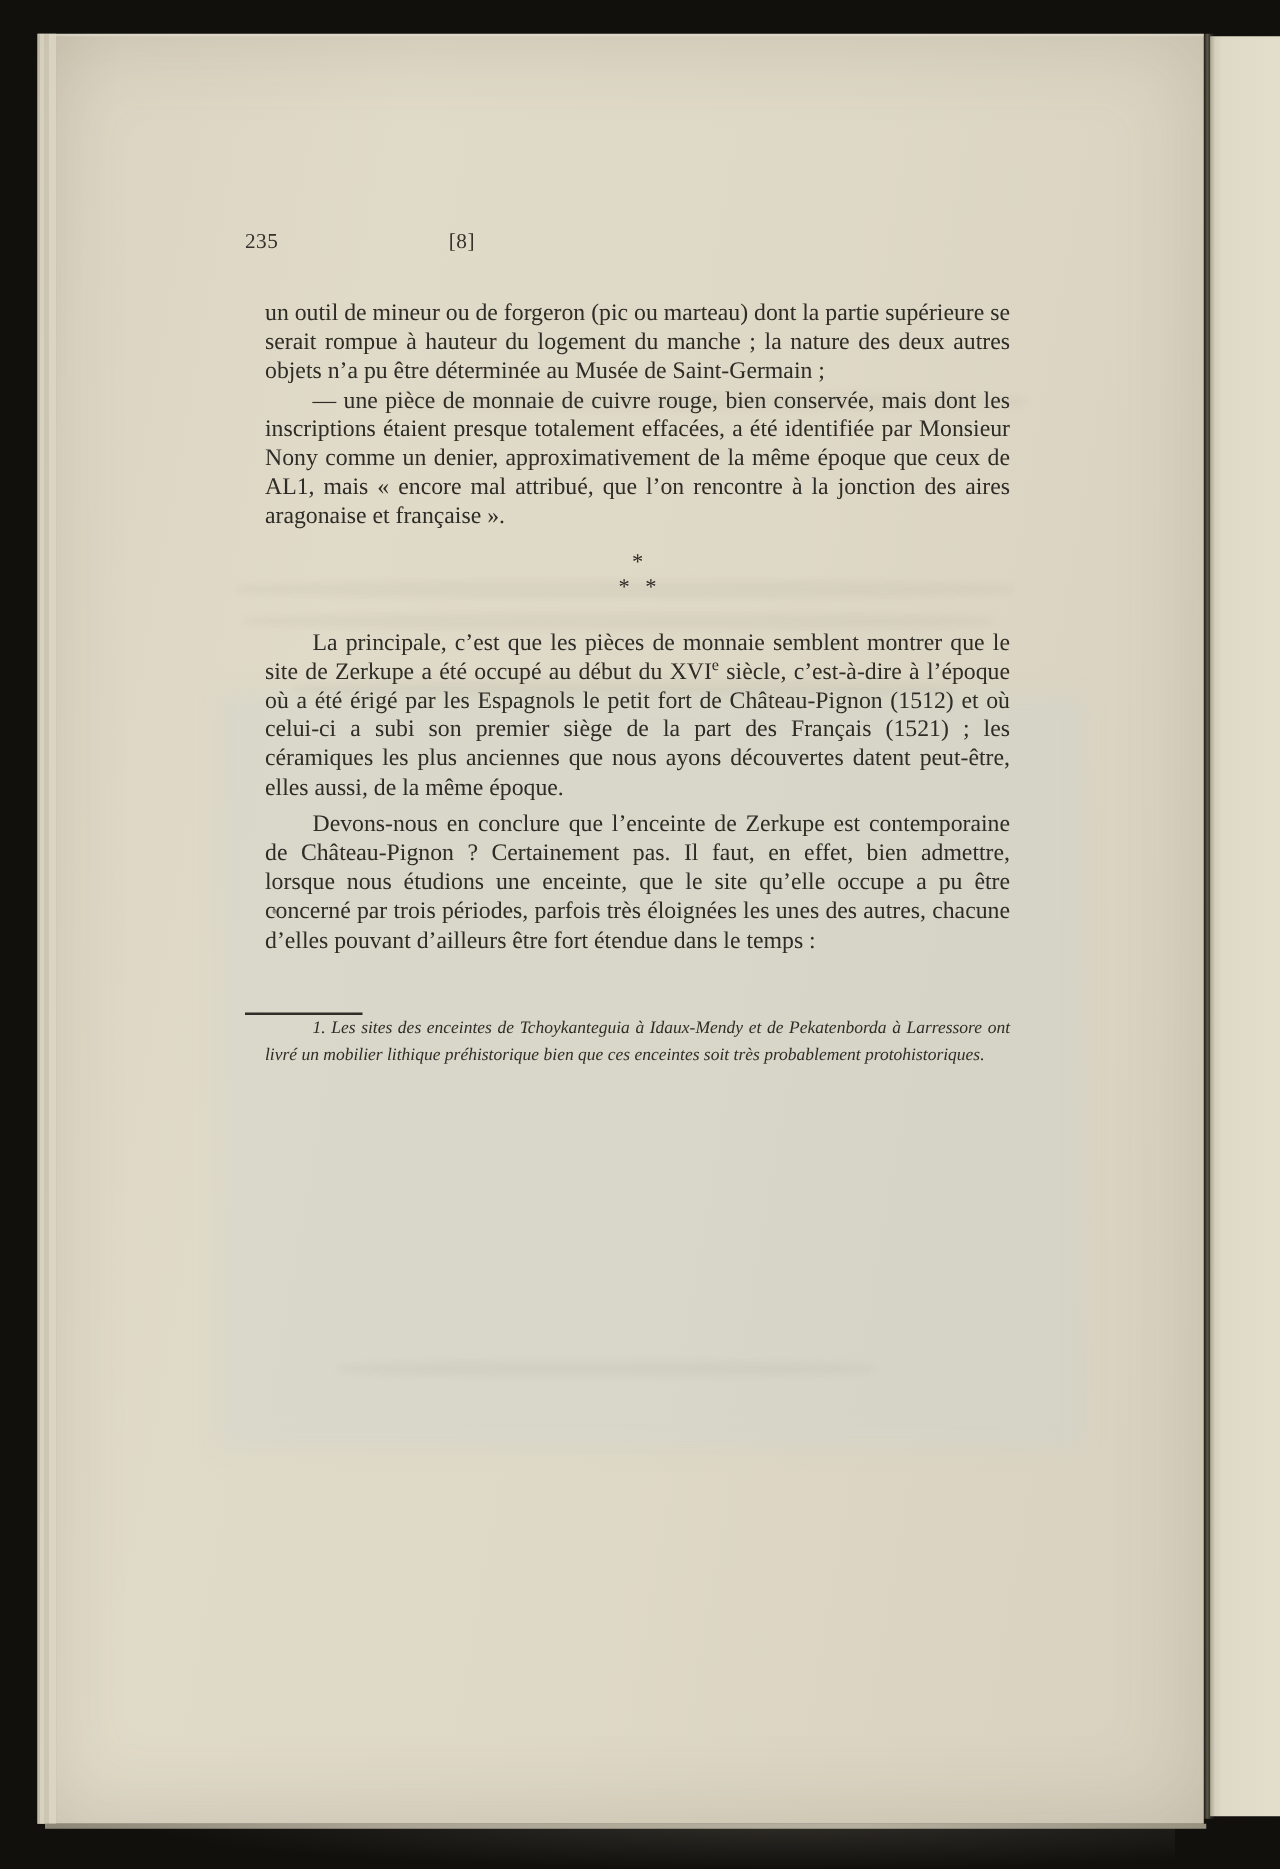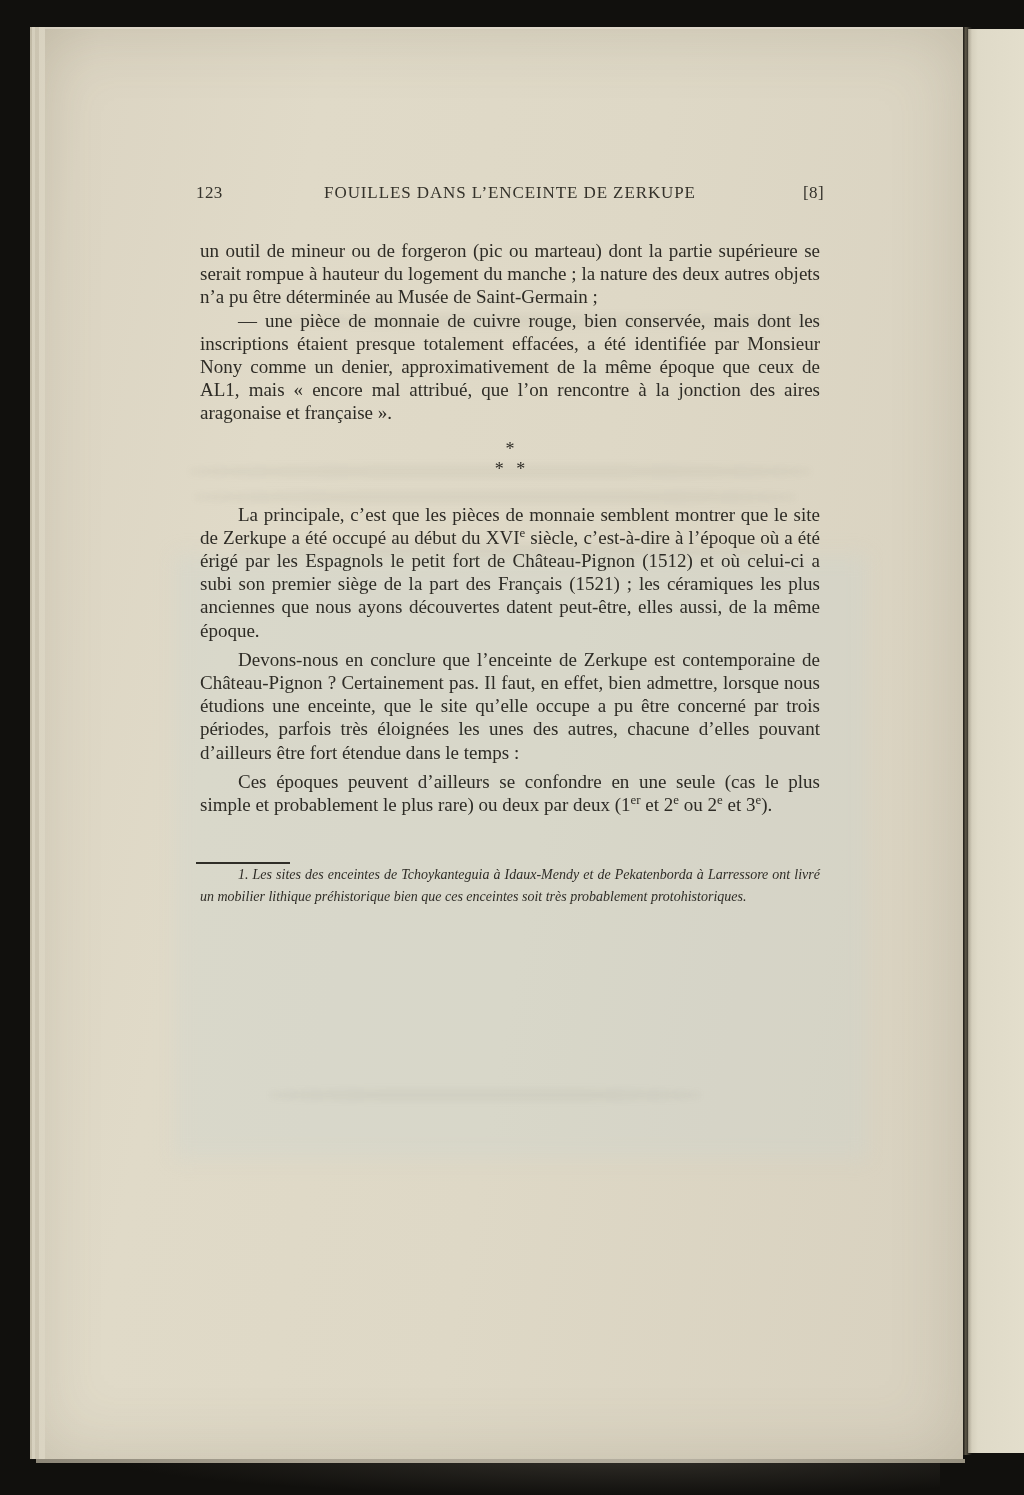--- a/index.html
+++ b/index.html
@@ -75,7 +75,7 @@
 
     <div class="content">
       <header class="running-head">
-        <span class="rh-num">123</span>
+        <span class="rh-num">235</span>
         <span class="rh-title">FOUILLES DANS L’ENCEINTE DE ZERKUPE</span>
         <span class="rh-ref">[8]</span>
       </header>

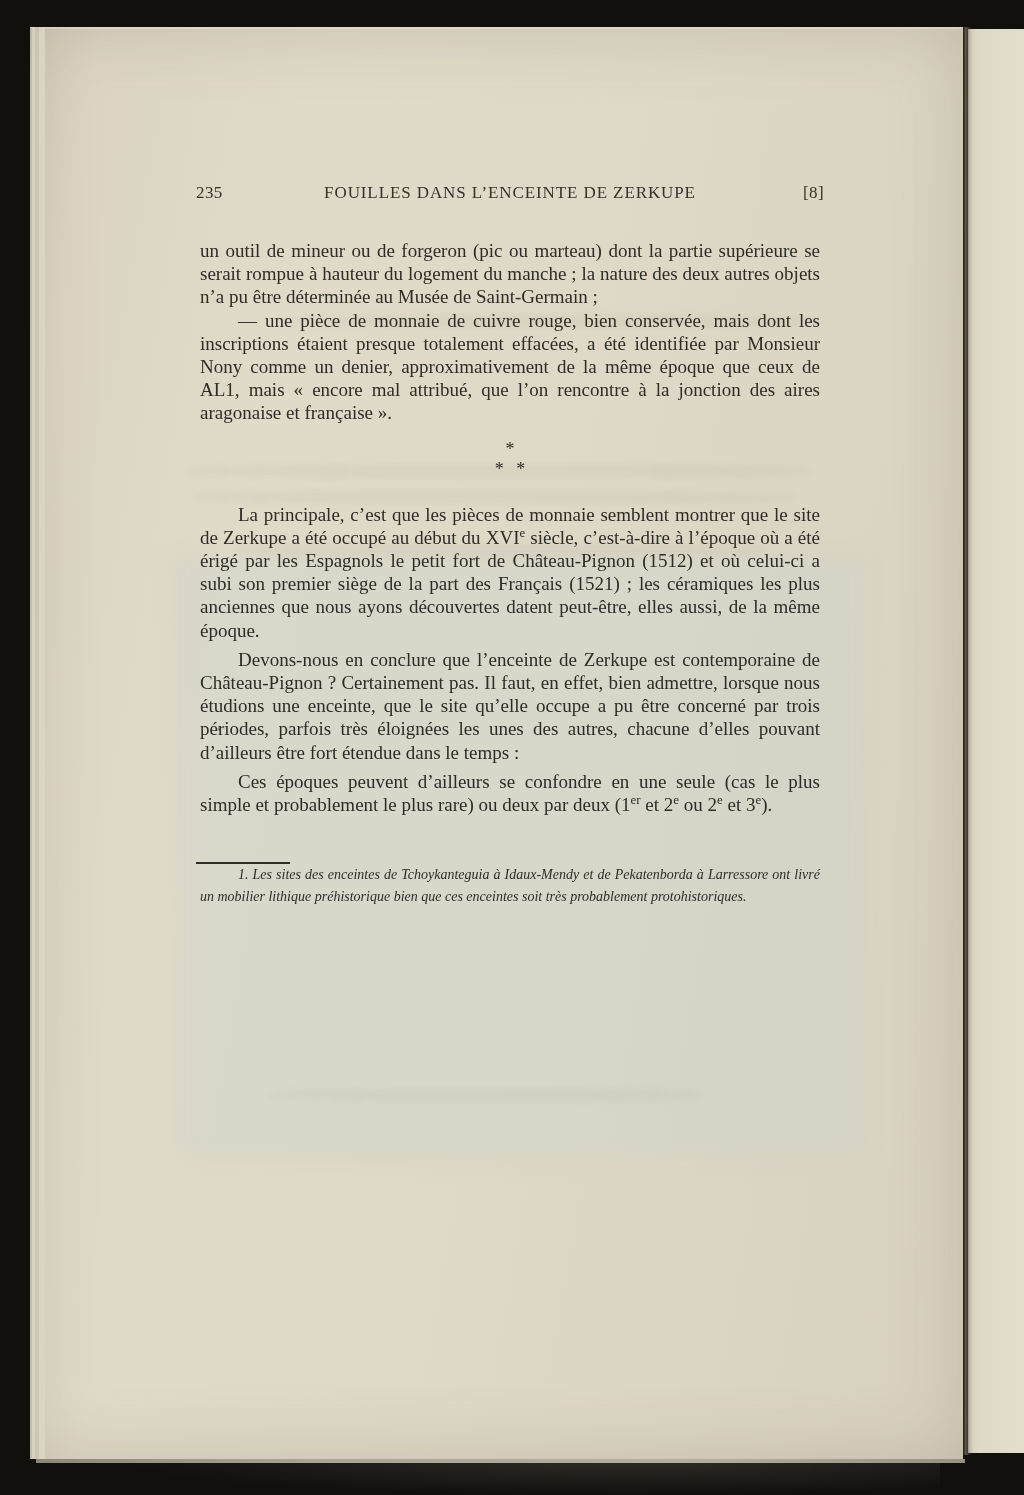--- a/index.html
+++ b/index.html
@@ -76,7 +76,6 @@
     <div class="content">
       <header class="running-head">
         <span class="rh-num">235</span>
-        <span class="rh-title">FOUILLES DANS L’ENCEINTE DE ZERKUPE</span>
         <span class="rh-ref">[8]</span>
       </header>
 

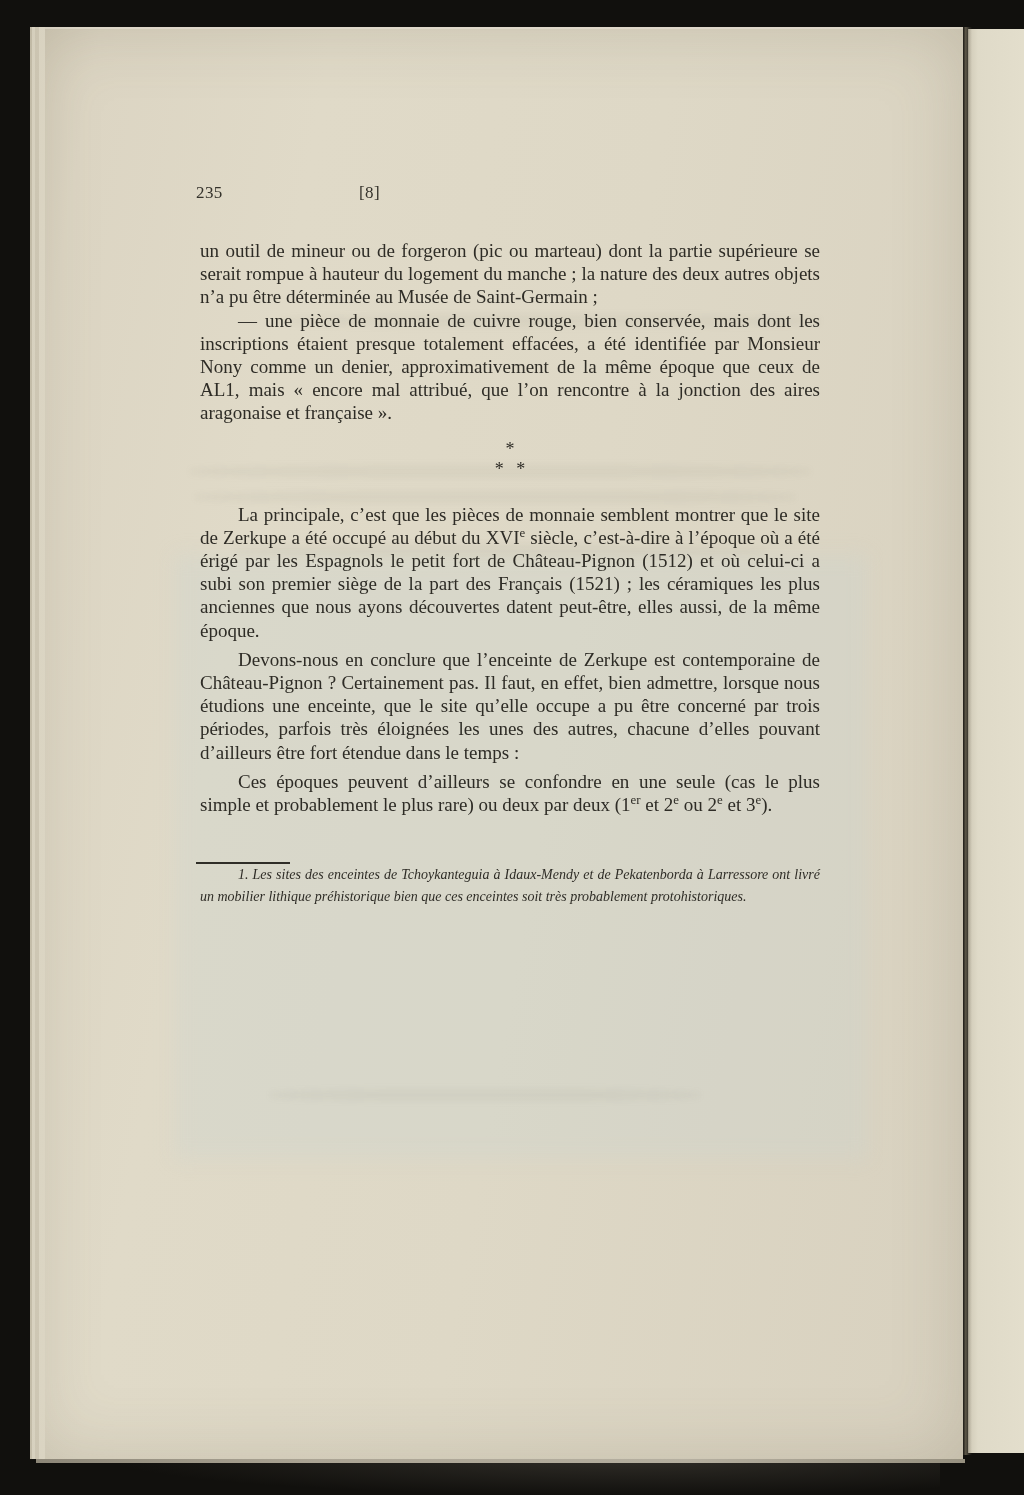--- a/index.html
+++ b/index.html
@@ -43,7 +43,7 @@
 
   .bodytext{font-size:19px;line-height:23.2px;text-align:justify;hyphens:auto;
             color:#2e2c26;}
-  .bodytext p{margin:0 4px 6px;text-indent:38px;}
+  .bodytext p{margin:0 16px 6px;text-indent:38px;}
   .bodytext p.cont{text-indent:0;margin-bottom:0;}
   .bodytext p.dash{margin-bottom:0;}
   #grpB p:last-child{margin-bottom:0;}

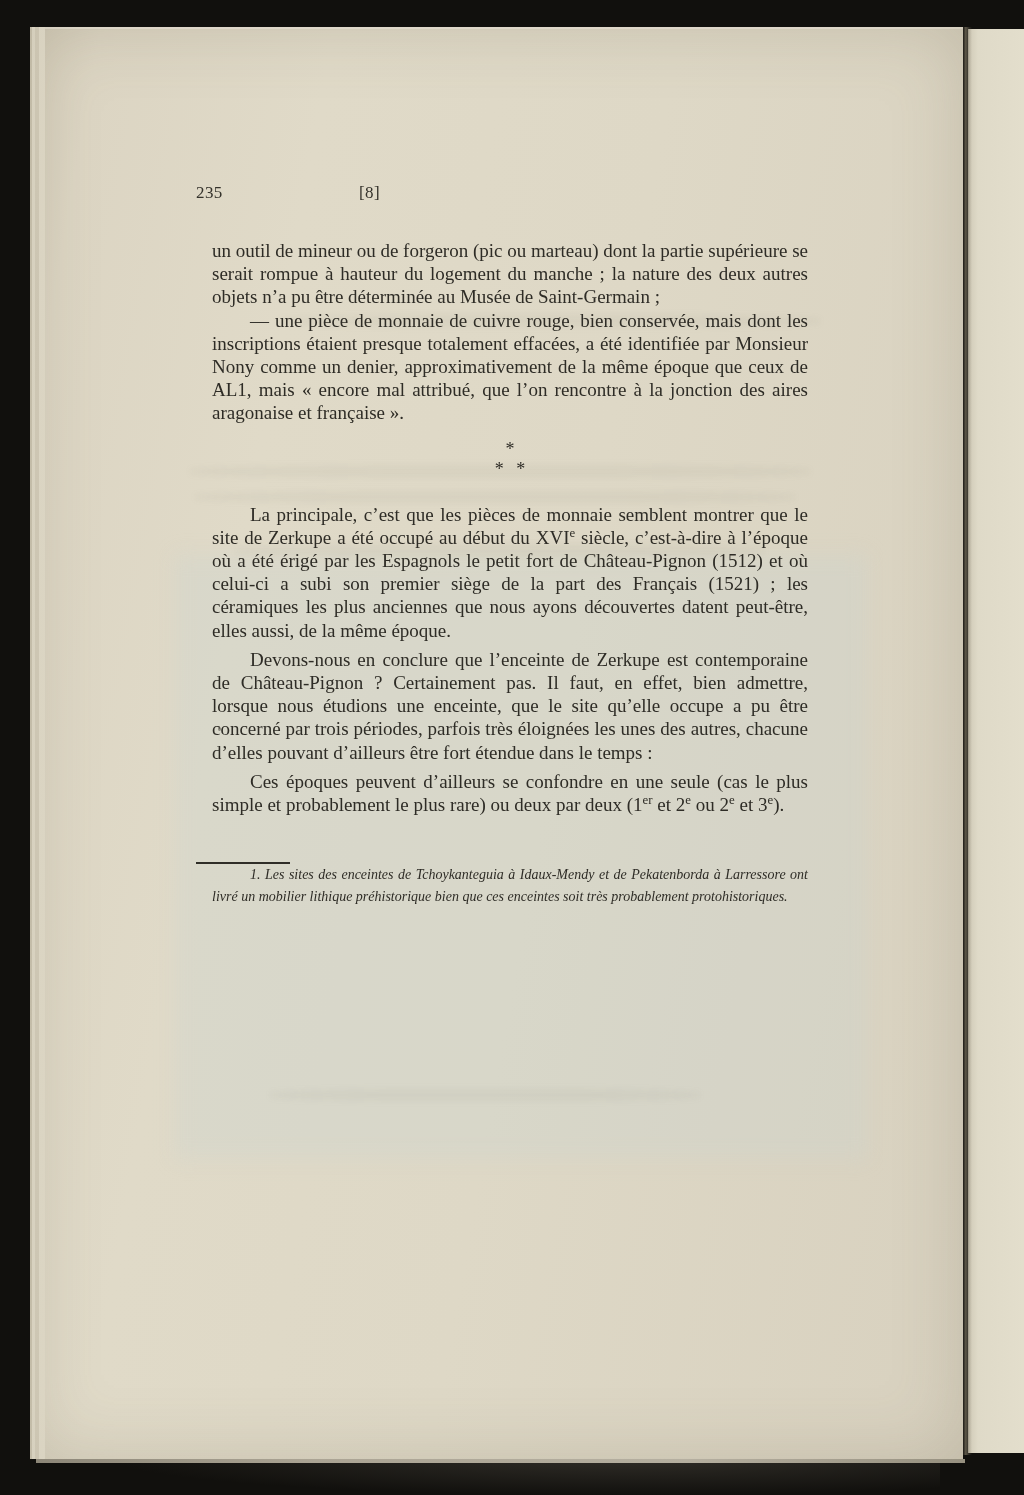--- a/index.html
+++ b/index.html
@@ -93,7 +93,6 @@
         <div id="grpB">
             <p class="norm">La principale, c’est que les pièces de monnaie semblent montrer que le site de Zerkupe a été occupé au début du XVI<sup>e</sup> siècle, c’est-à-dire à l’époque où a été érigé par les Espagnols le petit fort de Château-Pignon (1512) et où celui-ci a subi son premier siège de la part des Français (1521)&nbsp;; les céramiques les plus anciennes que nous ayons découvertes datent peut-être, elles aussi, de la même époque.</p>
             <p class="norm">Devons-nous en conclure que l’enceinte de Zerkupe est contemporaine de Château-Pignon&nbsp;? Certainement pas. Il faut, en effet, bien admettre, lorsque nous étudions une enceinte, que le site qu’elle occupe a pu être concerné par trois périodes, parfois très éloignées les unes des autres, chacune d’elles pouvant d’ailleurs être fort étendue dans le temps&nbsp;:</p>
-            <p class="norm">Ces époques peuvent d’ailleurs se confondre en une seule (cas le plus simple et probablement le plus rare) ou deux par deux (1<sup>er</sup> et 2<sup>e</sup> ou 2<sup>e</sup> et 3<sup>e</sup>).</p>
           </div>
 
         <div class="fn-rule"></div>

